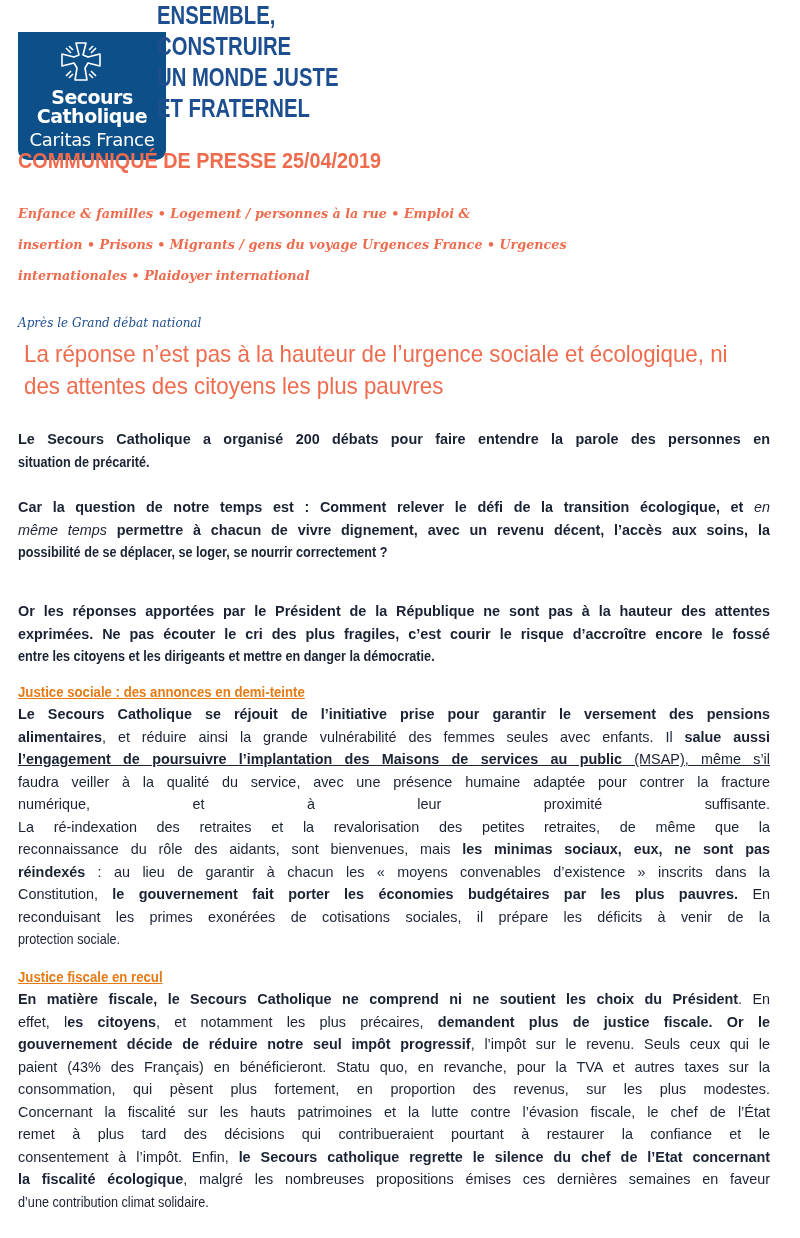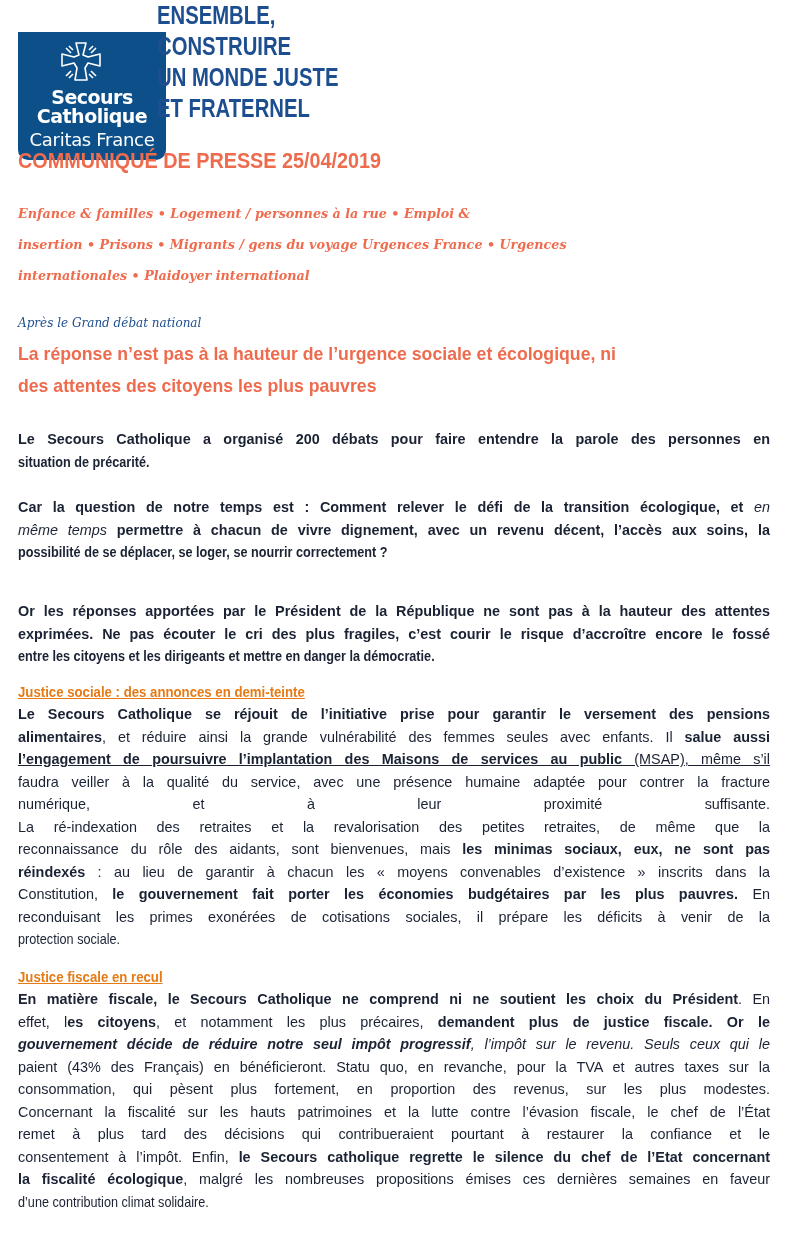--- a/index.html
+++ b/index.html
@@ -46,9 +46,9 @@
     color: #1d4e8f; font-size: 12px; line-height: 30px; white-space: nowrap;
   }
   .headline {
-    position: absolute; left: 18px; top: 338px; width: 760px;
-    font-family: "Liberation Sans", sans-serif; font-weight: bold;
-    color: #ee6b4d; font-size: 19px; line-height: 32px;
+    position: absolute; left: 24px; top: 338px; width: 760px;
+    font-family: "Liberation Sans", sans-serif; font-weight: normal;
+    color: #ee6b4d; font-size: 24px; line-height: 32px;
   }
   .headline div { white-space: nowrap; transform: scaleX(0.93); transform-origin: left top; }
 

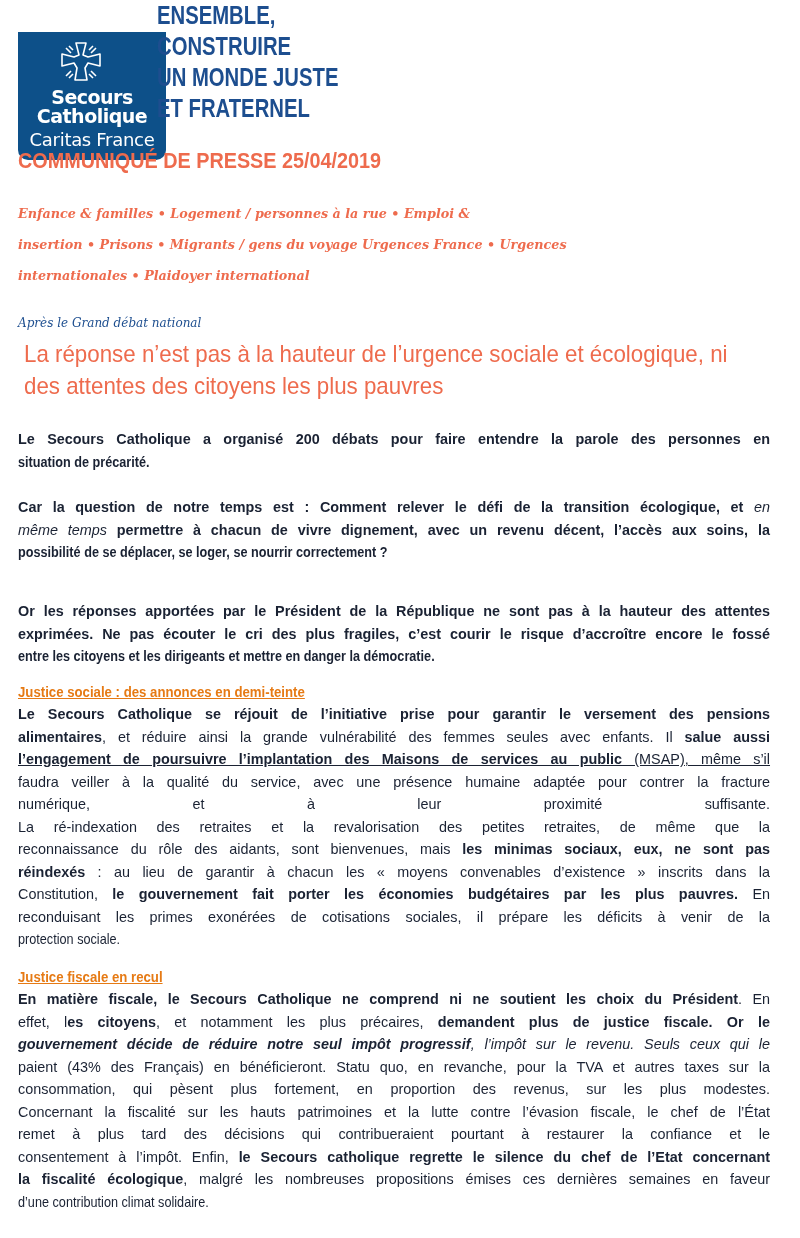--- a/index.html
+++ b/index.html
@@ -148,7 +148,7 @@
   <div class="body-block" style="top:988px;">
       <div class="ln"><span class="inner" style="word-spacing: 6.42px;"><span class="b">En matière fiscale, le Secours Catholique ne comprend ni ne soutient les choix du Président</span><span>. En</span></span></div>
       <div class="ln"><span class="inner" style="word-spacing: 10.31px;"><span>effet, l</span><span class="b">es citoyens</span><span>, et notamment les plus précaires, </span><span class="b">demandent plus de justice fiscale. Or le</span></span></div>
-      <div class="ln"><span class="inner" style="word-spacing: 5.72px; font-style: italic;"><span class="b">gouvernement décide de réduire notre seul impôt progressif</span><span>, l’impôt sur le revenu. Seuls ceux qui le</span></span></div>
+      <div class="ln"><span class="inner" style="word-spacing: 5.72px;"><span class="b">gouvernement décide de réduire notre seul impôt progressif</span><span>, l’impôt sur le revenu. Seuls ceux qui le</span></span></div>
       <div class="ln"><span class="inner" style="word-spacing: 5.96px;"><span>paient (43% des Français) en bénéficieront. Statu quo, en revanche, pour la TVA et autres taxes sur la</span></span></div>
       <div class="ln"><span class="inner" style="word-spacing: 13.54px;"><span>consommation, qui pèsent plus fortement, en proportion des revenus, sur les plus modestes.</span></span></div>
       <div class="ln"><span class="inner" style="word-spacing: 8.05px;"><span>Concernant la fiscalité sur les hauts patrimoines et la lutte contre l’évasion fiscale, le chef de l’État</span></span></div>

